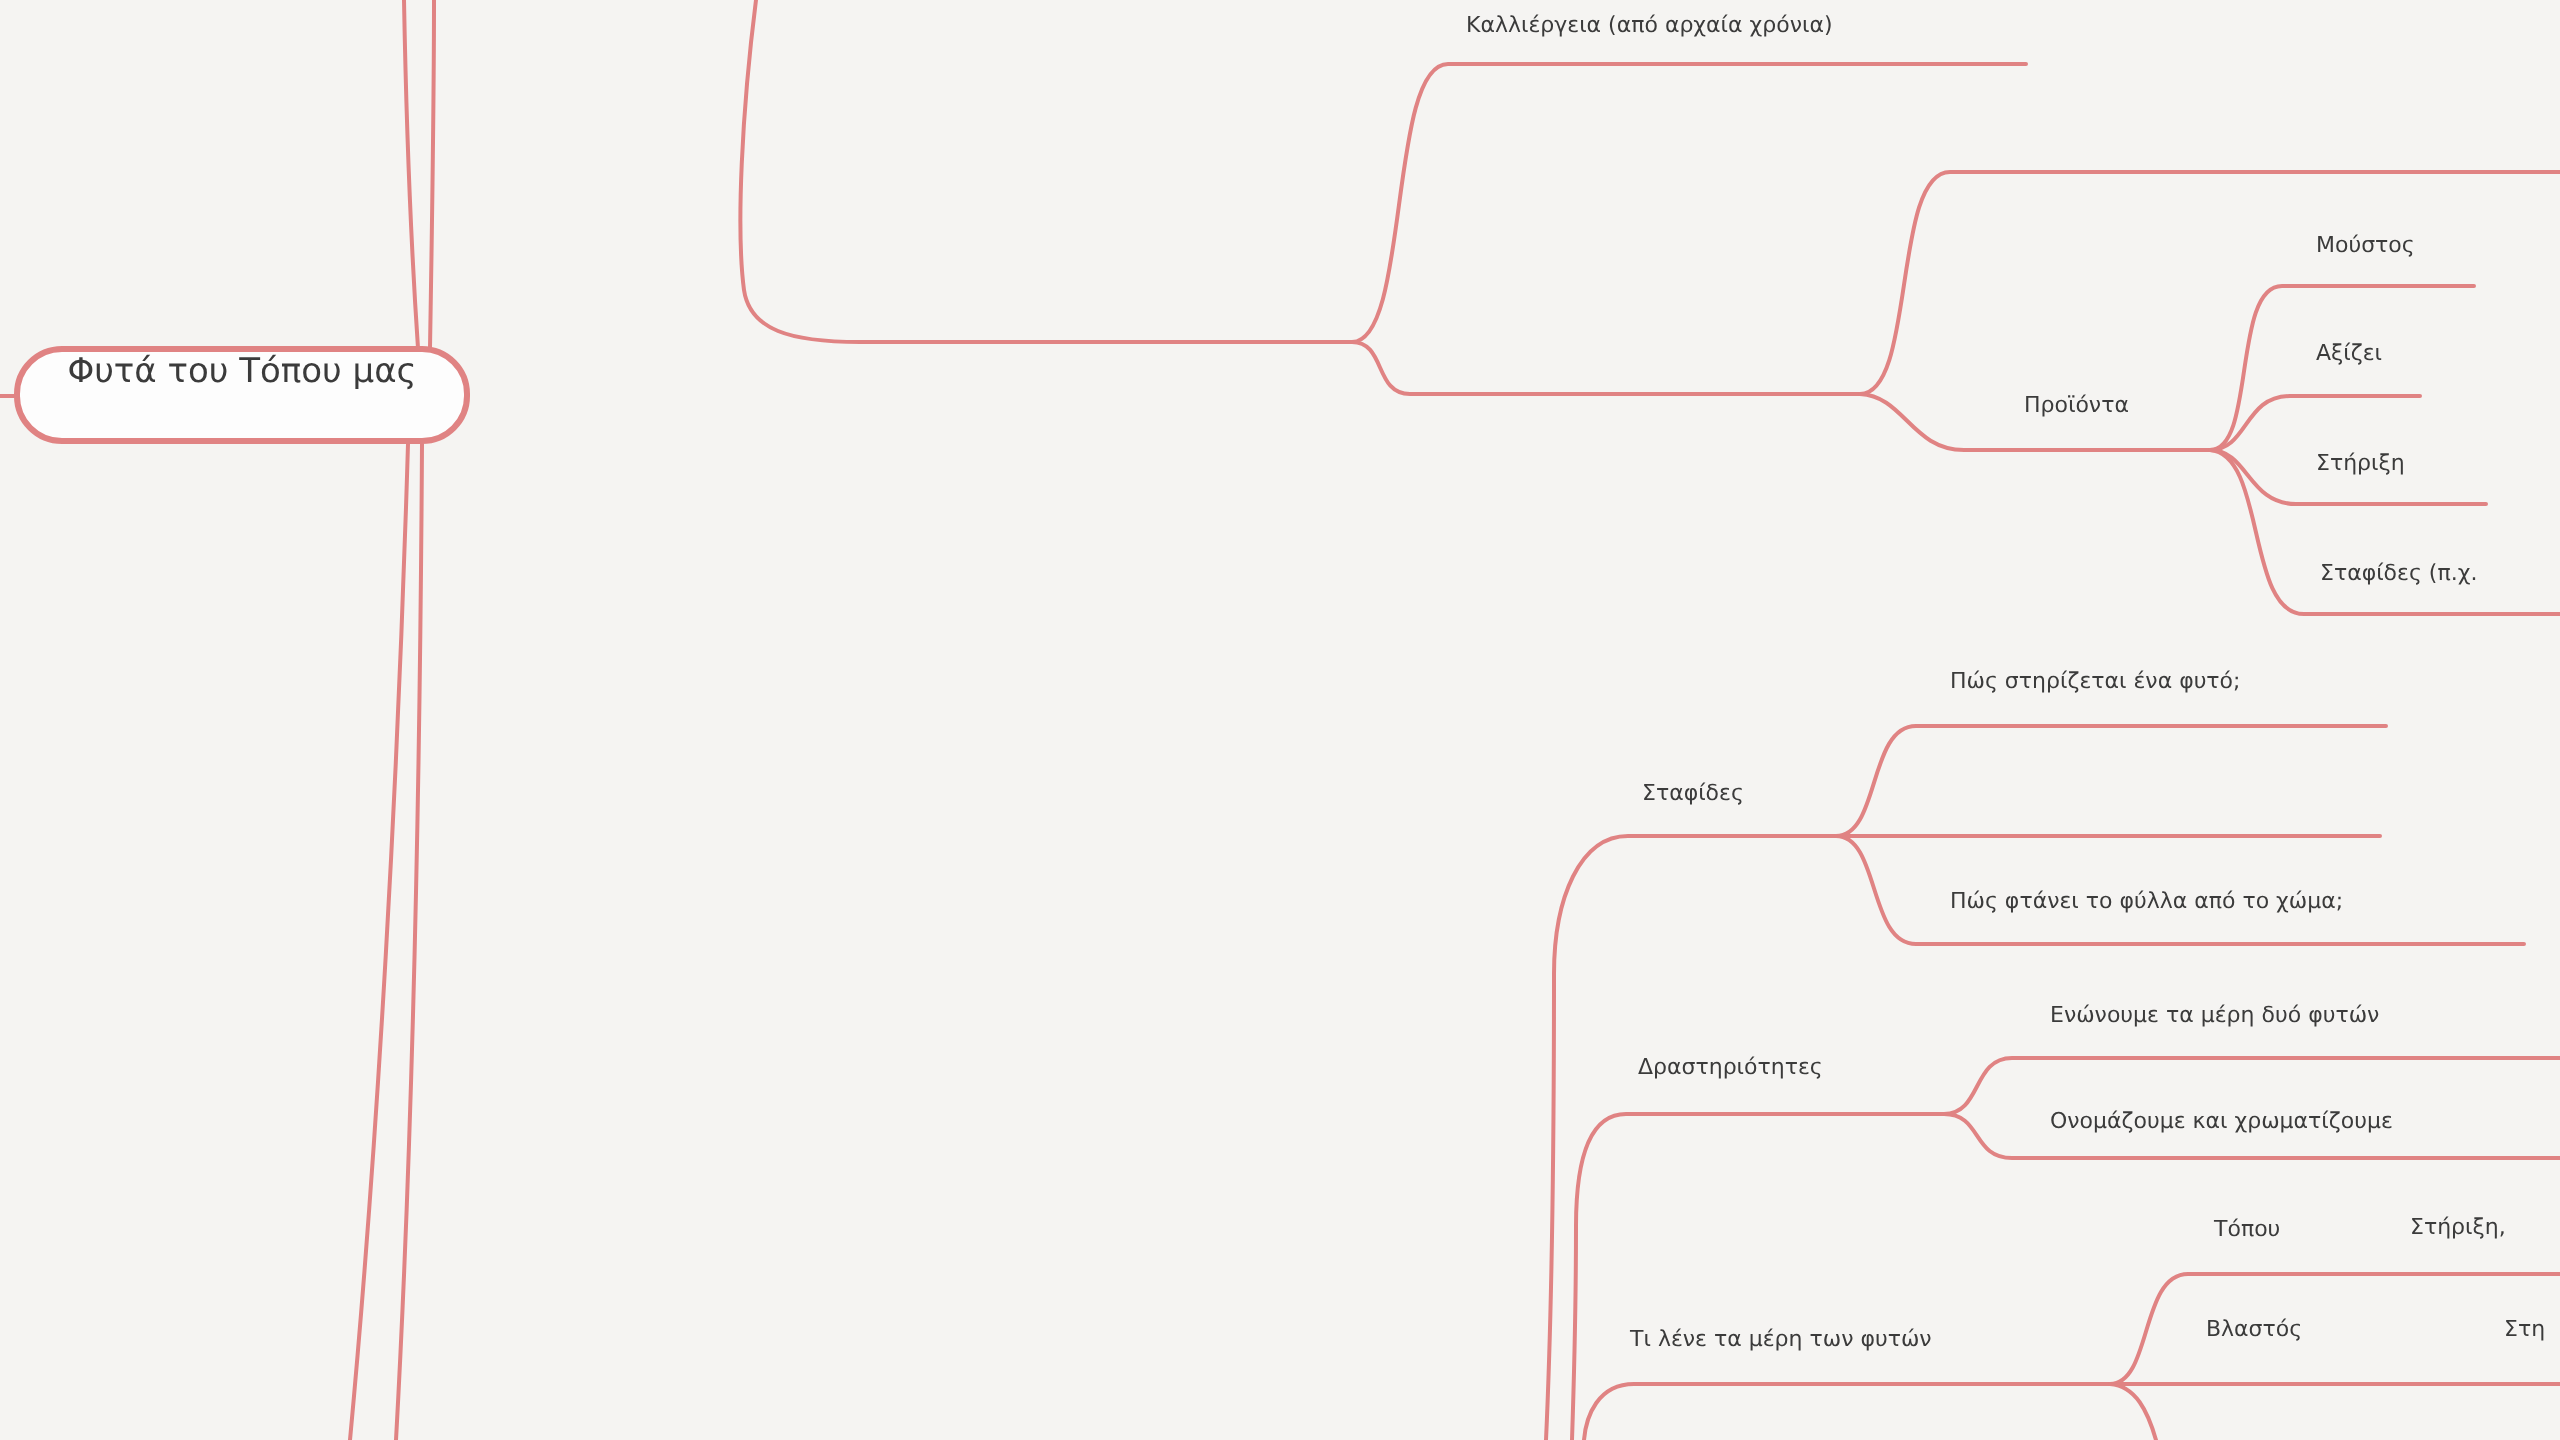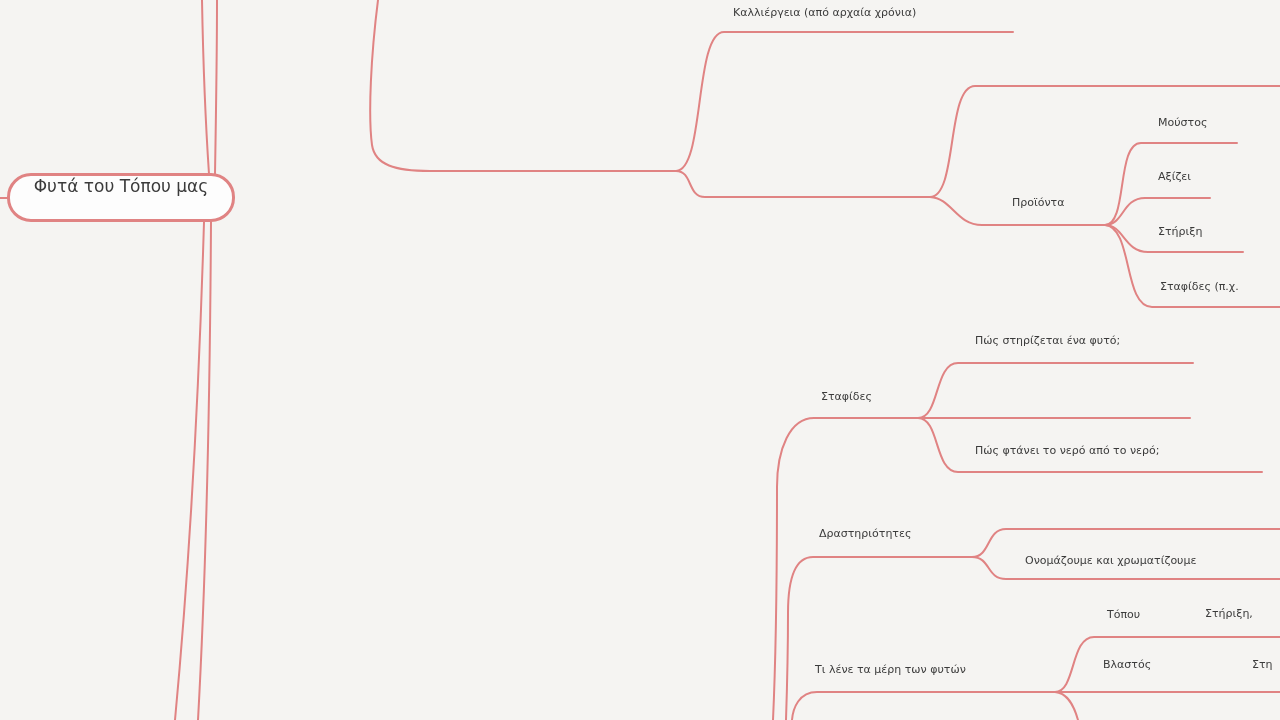--- a/index.html
+++ b/index.html
@@ -71,7 +71,7 @@
 
   <div class="label" style="left:821px;top:386px">Σταφίδες</div>
   <div class="label" style="left:975px;top:330px">Πώς στηρίζεται ένα φυτό;</div>
-  <div class="label" style="left:975px;top:440px">Πώς φτάνει το νερό από το νερό;</div>
+  <div class="label" style="left:975px;top:440px">Πώς φτάνει το φύλλα από το χώμα;</div>
 
   <div class="label" style="left:819px;top:523px">Δραστηριότητες</div>
   <div class="label" style="left:1025px;top:550px">Ονομάζουμε και χρωματίζουμε</div>

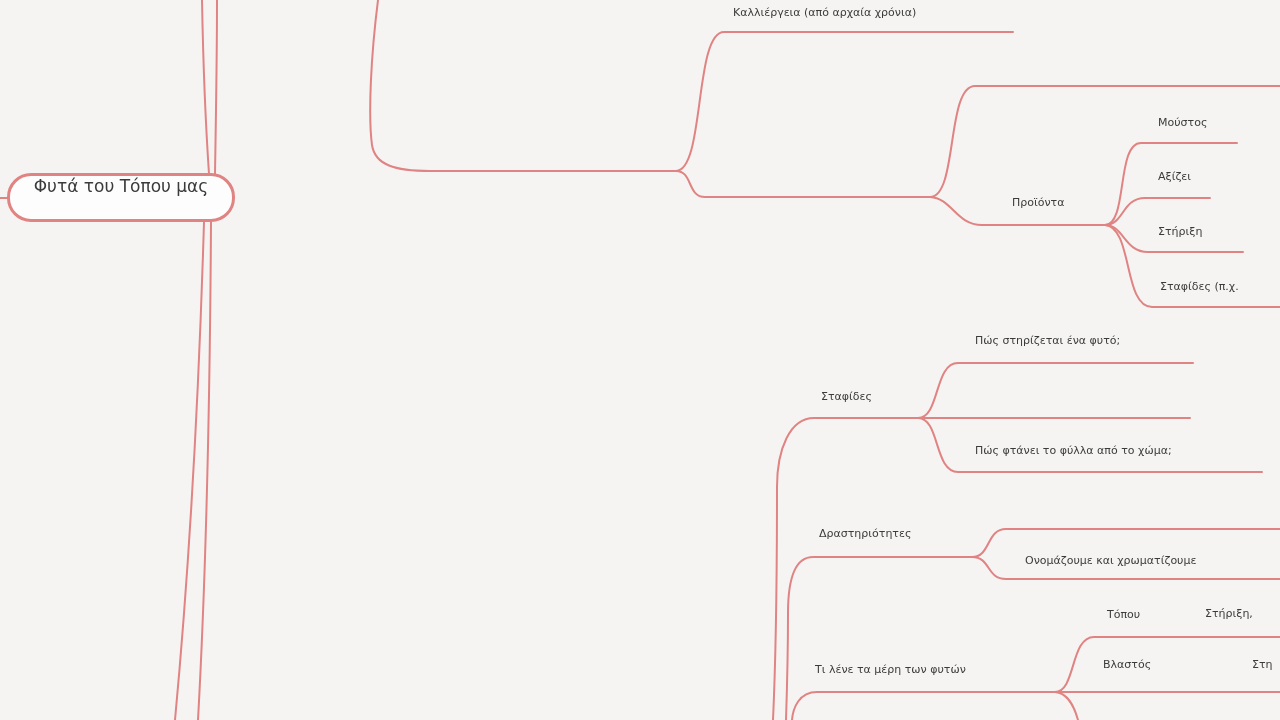--- a/index.html
+++ b/index.html
@@ -74,6 +74,7 @@
   <div class="label" style="left:975px;top:440px">Πώς φτάνει το φύλλα από το χώμα;</div>
 
   <div class="label" style="left:819px;top:523px">Δραστηριότητες</div>
+  <div class="label" style="left:1025px;top:497px">Ενώνουμε τα μέρη δυό φυτών</div>
   <div class="label" style="left:1025px;top:550px">Ονομάζουμε και χρωματίζουμε</div>
 
   <div class="label" style="left:815px;top:659px">Τι λένε τα μέρη των φυτών</div>

